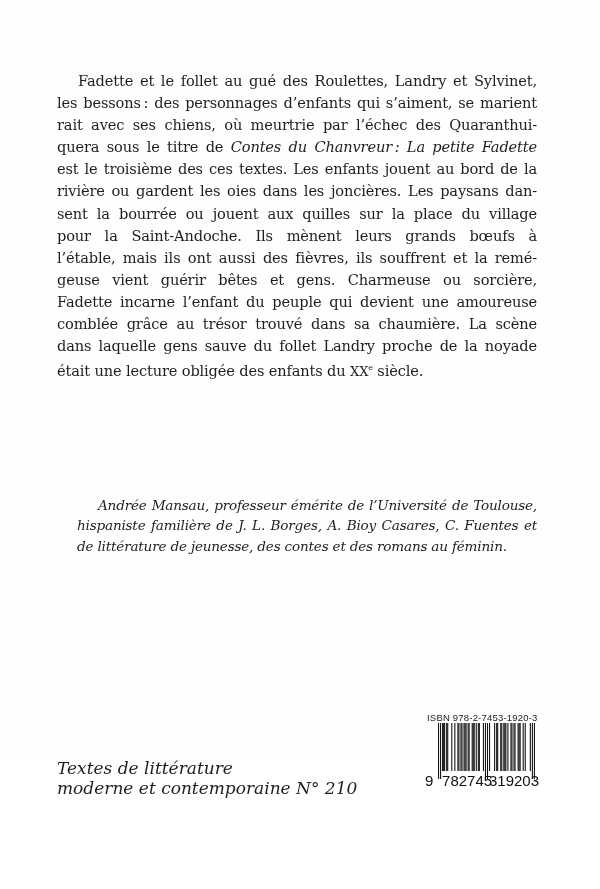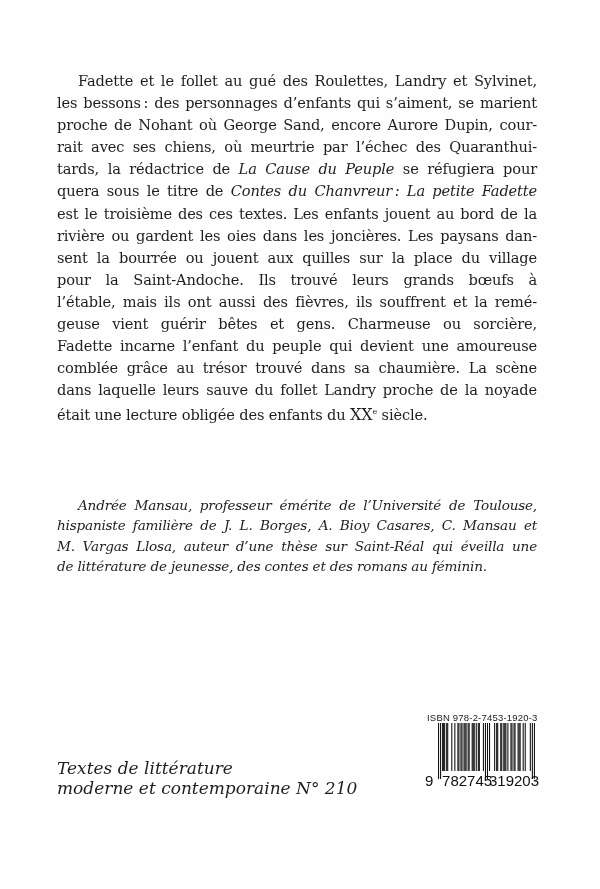--- a/index.html
+++ b/index.html
@@ -27,7 +27,6 @@
   <div class="blurb">
     <span class="line first">Fadette et le follet au gué des Roulettes, Landry et Sylvinet,</span>
     <span class="line">les bessons : des personnages d’enfants qui s’aiment, se marient</span>
-    <span class="line">proche de Nohant où George Sand, encore Aurore Dupin, cour-</span>
     <span class="line">rait avec ses chiens, où meurtrie par l’échec des Quaranthui-</span>
     <span class="line"><span>tards, la rédactrice de </span><i>La Cause du Peuple</i> <span>se réfugiera pour</span></span>
     <span class="line"><span>quera sous le titre de </span><i>Contes du Chanvreur : La petite Fadette</i></span>

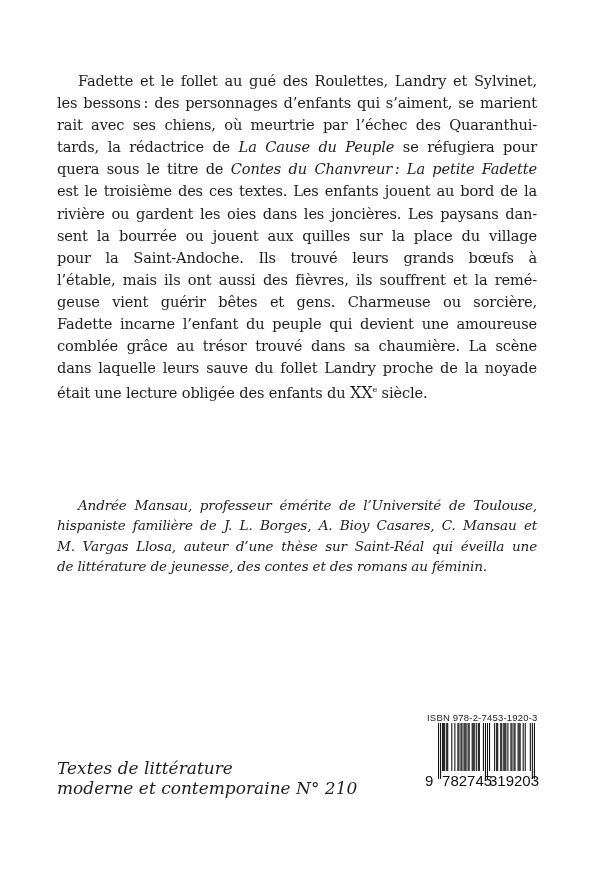--- a/index.html
+++ b/index.html
@@ -28,7 +28,6 @@
     <span class="line first">Fadette et le follet au gué des Roulettes, Landry et Sylvinet,</span>
     <span class="line">les bessons : des personnages d’enfants qui s’aiment, se marient</span>
     <span class="line">rait avec ses chiens, où meurtrie par l’échec des Quaranthui-</span>
-    <span class="line"><span>tards, la rédactrice de </span><i>La Cause du Peuple</i> <span>se réfugiera pour</span></span>
     <span class="line"><span>quera sous le titre de </span><i>Contes du Chanvreur : La petite Fadette</i></span>
     <span class="line">est le troisième des ces textes. Les enfants jouent au bord de la</span>
     <span class="line">rivière ou gardent les oies dans les joncières. Les paysans dan-</span>

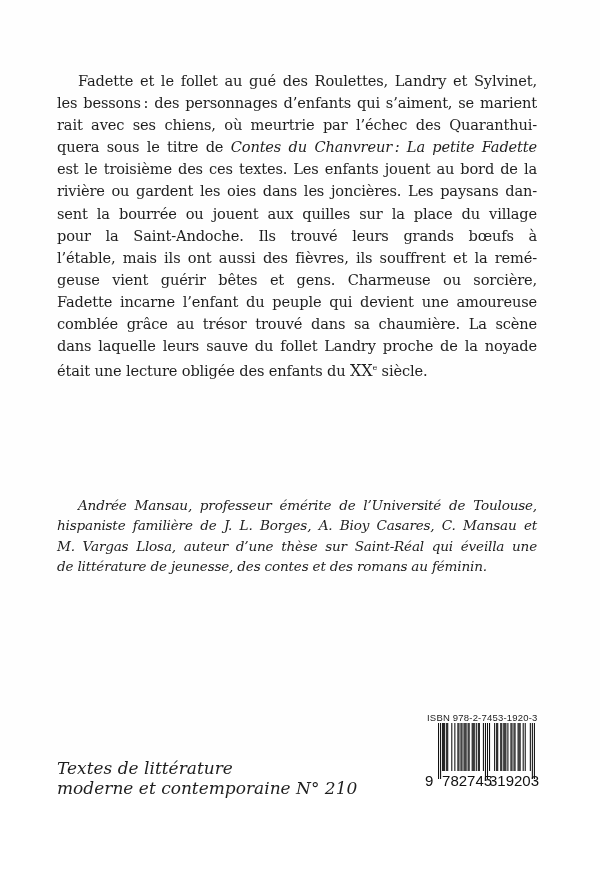--- a/index.html
+++ b/index.html
@@ -32,7 +32,7 @@
     <span class="line">est le troisième des ces textes. Les enfants jouent au bord de la</span>
     <span class="line">rivière ou gardent les oies dans les joncières. Les paysans dan-</span>
     <span class="line">sent la bourrée ou jouent aux quilles sur la place du village</span>
-    <span class="line">pour la Saint-Andoche. Ils trouvé leurs grands bœufs à</span>
+    <span class="line">pour la Saint-Andoche. Ils mènent leurs grands bœufs à</span>
     <span class="line">l’étable, mais ils ont aussi des fièvres, ils souffrent et la remé-</span>
     <span class="line">geuse vient guérir bêtes et gens. Charmeuse ou sorcière,</span>
     <span class="line">Fadette incarne l’enfant du peuple qui devient une amoureuse</span>

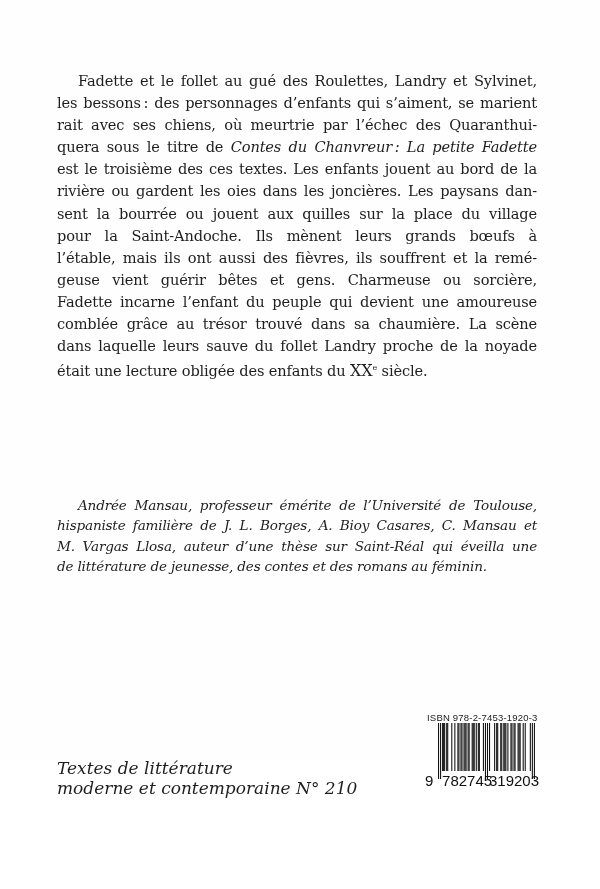--- a/index.html
+++ b/index.html
@@ -37,7 +37,7 @@
     <span class="line">geuse vient guérir bêtes et gens. Charmeuse ou sorcière,</span>
     <span class="line">Fadette incarne l’enfant du peuple qui devient une amoureuse</span>
     <span class="line">comblée grâce au trésor trouvé dans sa chaumière. La scène</span>
-    <span class="line">dans laquelle leurs sauve du follet Landry proche de la noyade</span>
+    <span class="line">dans laquelle gens sauve du follet Landry proche de la noyade</span>
     <span class="line last"><span>était une lecture obligée des enfants du </span><span style="font-variant:small-caps;font-size:16px">XX</span><sup style="font-size:8px">e</sup> <span>siècle.</span></span>
   </div>
 

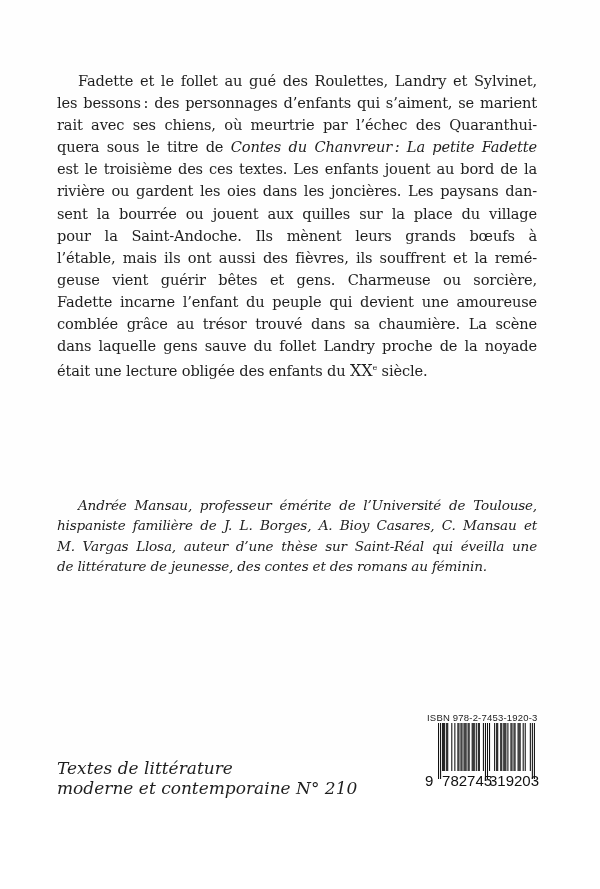--- a/index.html
+++ b/index.html
@@ -38,7 +38,7 @@
     <span class="line">Fadette incarne l’enfant du peuple qui devient une amoureuse</span>
     <span class="line">comblée grâce au trésor trouvé dans sa chaumière. La scène</span>
     <span class="line">dans laquelle gens sauve du follet Landry proche de la noyade</span>
-    <span class="line last"><span>était une lecture obligée des enfants du </span><span style="font-variant:small-caps;font-size:16px">XX</span><sup style="font-size:8px">e</sup> <span>siècle.</span></span>
+    <span class="line last"><span>était une lecture obligée des enfants du </span><span style="font-variant:small-caps;font-size:13px">XX</span><sup style="font-size:8px">e</sup> <span>siècle.</span></span>
   </div>
 
   <div class="bio">

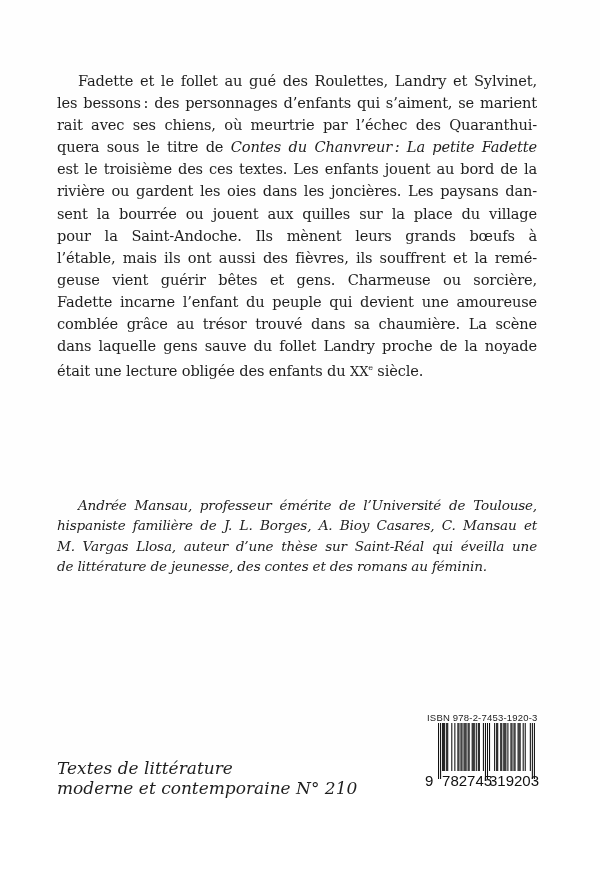--- a/index.html
+++ b/index.html
@@ -11,7 +11,7 @@
   .blurb .line.last { text-align-last:left; }
   .blurb i { font-style:italic; }
   .bio { position:absolute; left:57px; top:495px; width:480px; font-family:"DejaVu Serif", serif; font-style:italic; font-size:13.6px; line-height:20.4px; letter-spacing:-0.2px; }
-  .bio .line { display:block; text-align:justify; text-align-last:justify; white-space:nowrap; }
+  .bio .line { display:block; text-align:justify; text-align-last:justify; white-space:nowrap;margin-left:20px; }
   .bio .line.first { text-indent:21px; }
   .bio .line.last { text-align-last:left; }
   .series { position:absolute; left:57px; top:758px; font-family:"DejaVu Serif", serif; font-style:italic; font-size:17px; line-height:20px; }

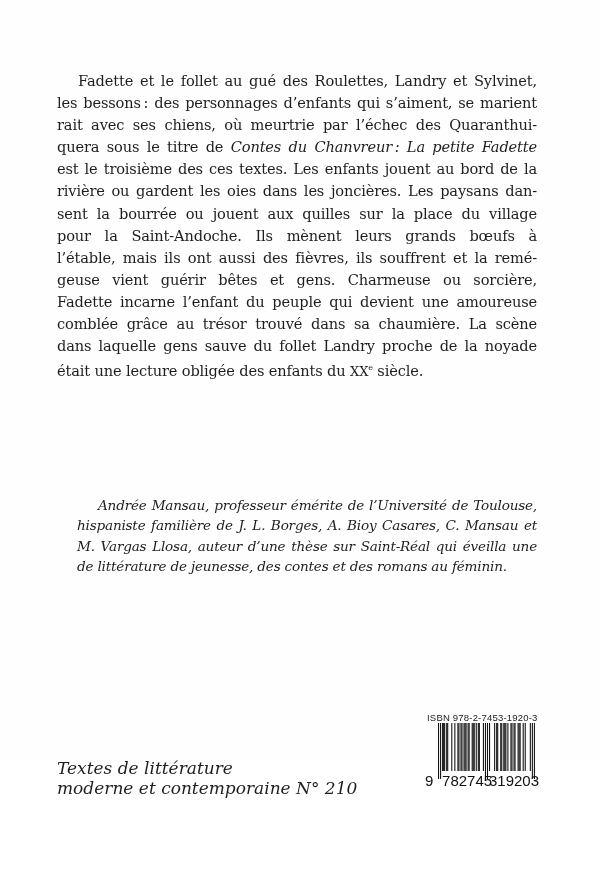--- a/index.html
+++ b/index.html
@@ -43,7 +43,7 @@
 
   <div class="bio">
     <span class="line first">Andrée Mansau, professeur émérite de l’Université de Toulouse,</span>
-    <span class="line">hispaniste familière de J. L. Borges, A. Bioy Casares, C. Mansau et</span>
+    <span class="line">hispaniste familière de J. L. Borges, A. Bioy Casares, C. Fuentes et</span>
     <span class="line">M. Vargas Llosa, auteur d’une thèse sur Saint-Réal qui éveilla une</span>
     <span class="line last">de littérature de jeunesse, des contes et des romans au féminin.</span>
   </div>

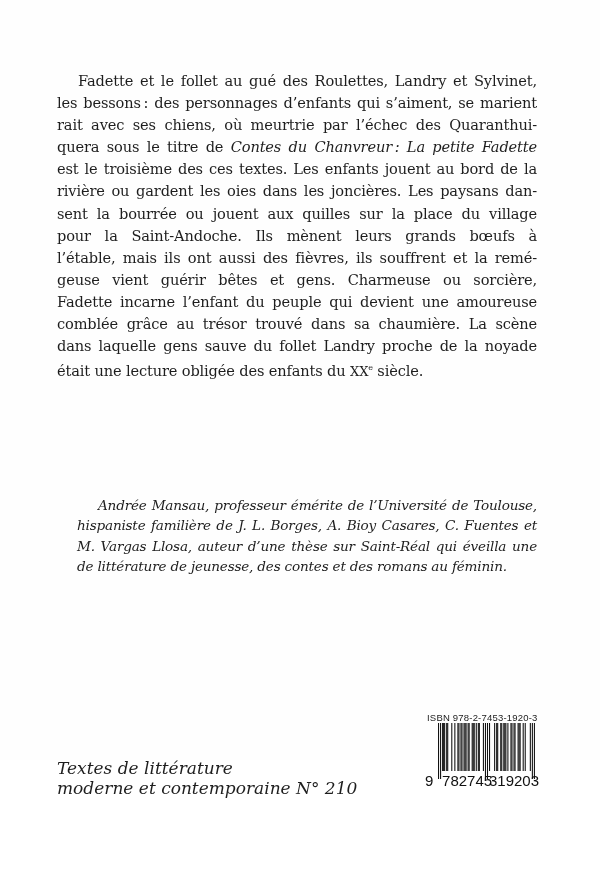--- a/index.html
+++ b/index.html
@@ -44,7 +44,6 @@
   <div class="bio">
     <span class="line first">Andrée Mansau, professeur émérite de l’Université de Toulouse,</span>
     <span class="line">hispaniste familière de J. L. Borges, A. Bioy Casares, C. Fuentes et</span>
-    <span class="line">M. Vargas Llosa, auteur d’une thèse sur Saint-Réal qui éveilla une</span>
     <span class="line last">de littérature de jeunesse, des contes et des romans au féminin.</span>
   </div>
 

